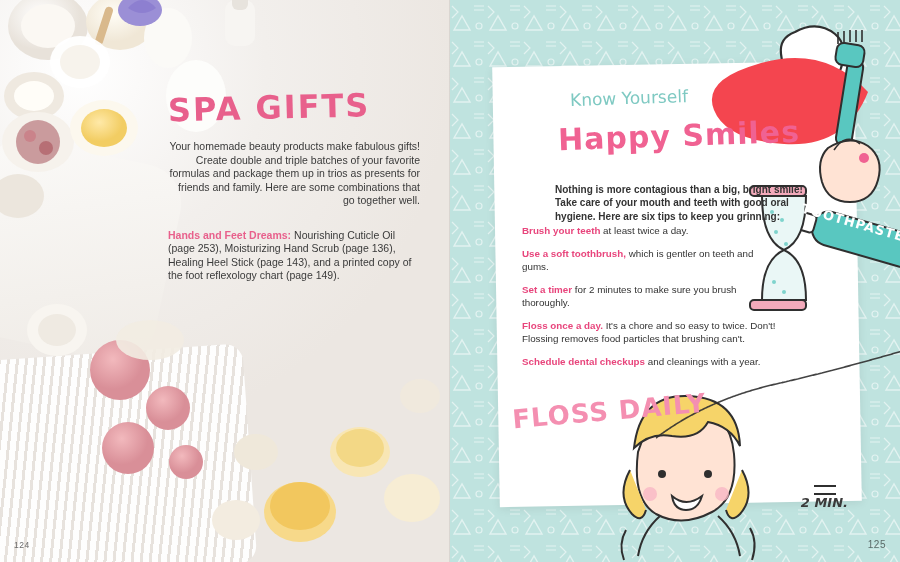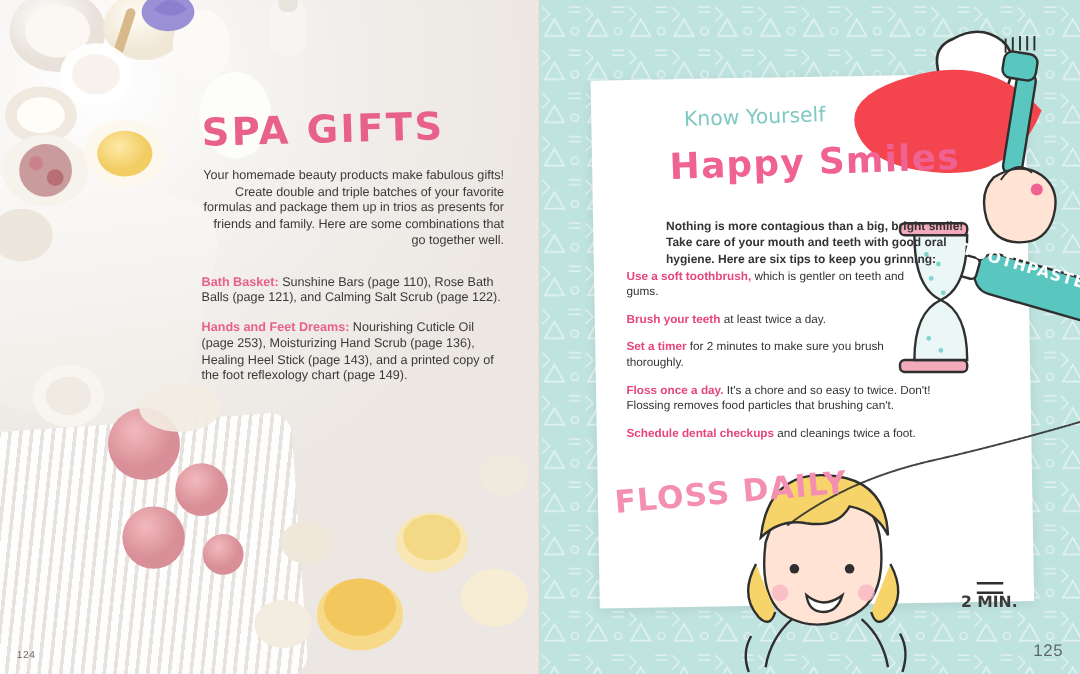--- a/index.html
+++ b/index.html
@@ -129,9 +129,6 @@
 
     <div class="sg-list">
       <p class="sg-item">
-        <b>Bath Basket:</b><span> Sunshine Bars (page 110), Rose Bath Balls (page 121), and Calming Salt Scrub (page 122).</span>
-      </p>
-      <p class="sg-item">
         <b>Hands and Feet Dreams:</b><span> Nourishing Cuticle Oil (page 253), Moisturizing Hand Scrub (page 136), Healing Heel Stick (page 143), and a printed copy of the foot reflexology chart (page 149).</span>
       </p>
     </div>

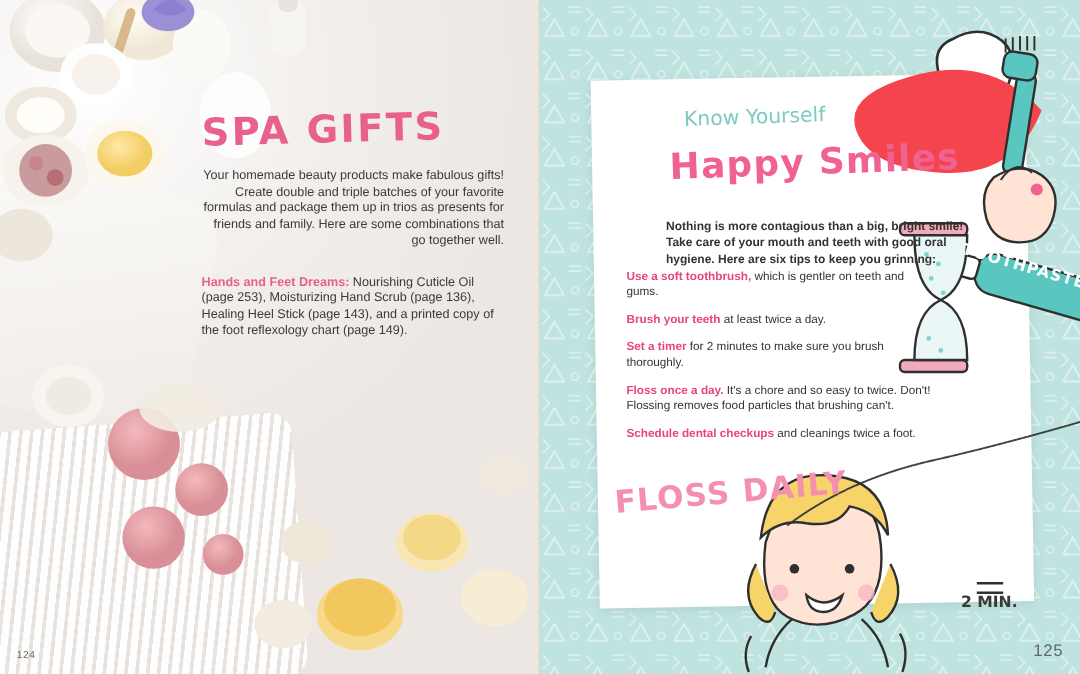--- a/index.html
+++ b/index.html
@@ -231,10 +231,10 @@
 
     <div class="hs-tips">
       <p class="hs-tip">
+        <b>Brush your teeth</b><span> at least twice a day.</span>
+      </p>
+      <p class="hs-tip">
         <b>Use a soft toothbrush,</b><span> which is gentler on teeth and gums.</span>
-      </p>
-      <p class="hs-tip">
-        <b>Brush your teeth</b><span> at least twice a day.</span>
       </p>
       <p class="hs-tip">
         <b>Set a timer</b><span> for 2 minutes to make sure you brush thoroughly.</span>

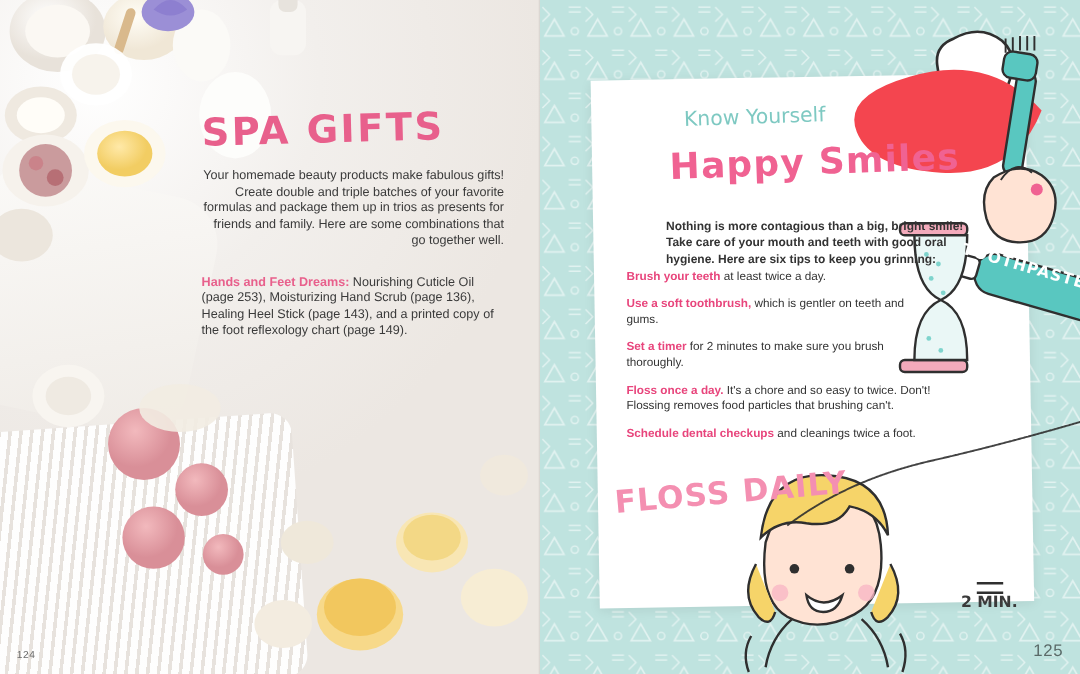--- a/index.html
+++ b/index.html
@@ -243,7 +243,7 @@
         <b>Floss once a day.</b><span> It's a chore and so easy to twice. Don't! Flossing removes food particles that brushing can't.</span>
       </p>
       <p class="hs-tip">
-        <b>Schedule dental checkups</b><span> and cleanings twice a foot.</span>
+        <b>Schedule dental checkups</b><span> and cleanings with a year.</span>
       </p>
     </div>
 

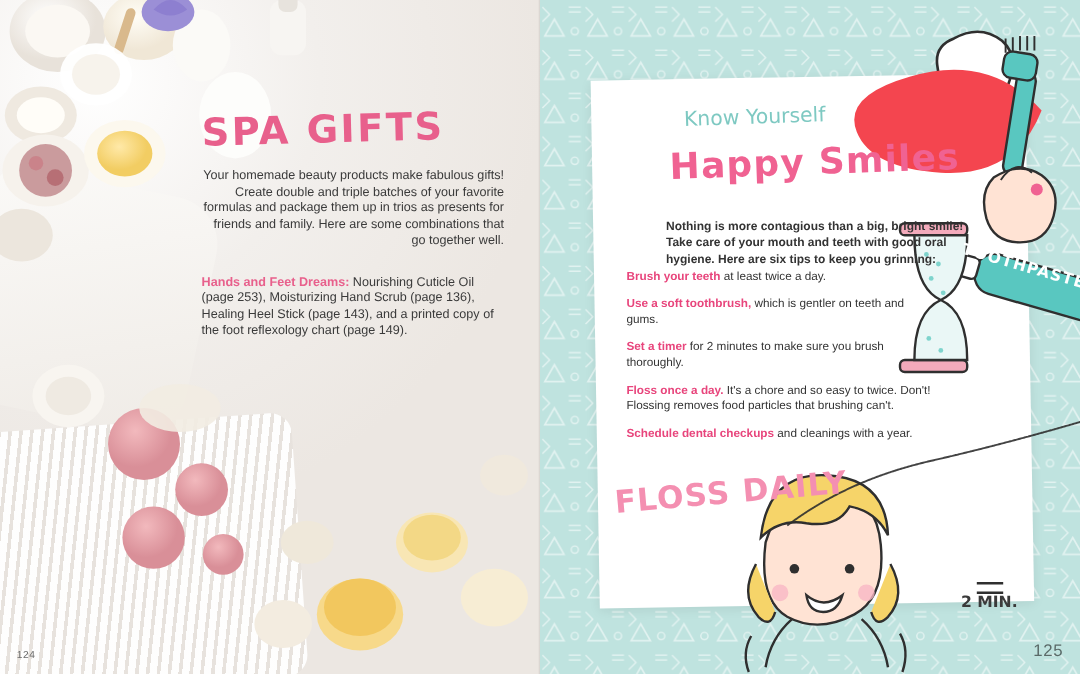--- a/index.html
+++ b/index.html
@@ -44,7 +44,7 @@
   .floss{position:absolute;left:62px;top:398px;font-family:"DejaVu Sans",sans-serif;font-weight:bold;
      font-size:26px;color:#f48fb1;line-height:26px;transform:rotate(-5deg);letter-spacing:1px;}
   .minlbl{position:absolute;right:52px;bottom:52px;font-family:"DejaVu Sans",sans-serif;
-     font-weight:bold;font-size:13px;color:#3a3a3a;}
+     font-weight:bold;font-size:13px;color:#3a3a3a;font-style:italic;}
   .toothpaste-txt{position:absolute;right:-6px;top:215px;font-family:"DejaVu Sans",sans-serif;
      font-weight:bold;font-size:13px;color:#ffffff;transform:rotate(16deg);letter-spacing:1px;}
   .gutter{position:absolute;left:449px;top:0;width:2px;height:562px;background:linear-gradient(90deg,rgba(0,0,0,.10),rgba(0,0,0,0));}

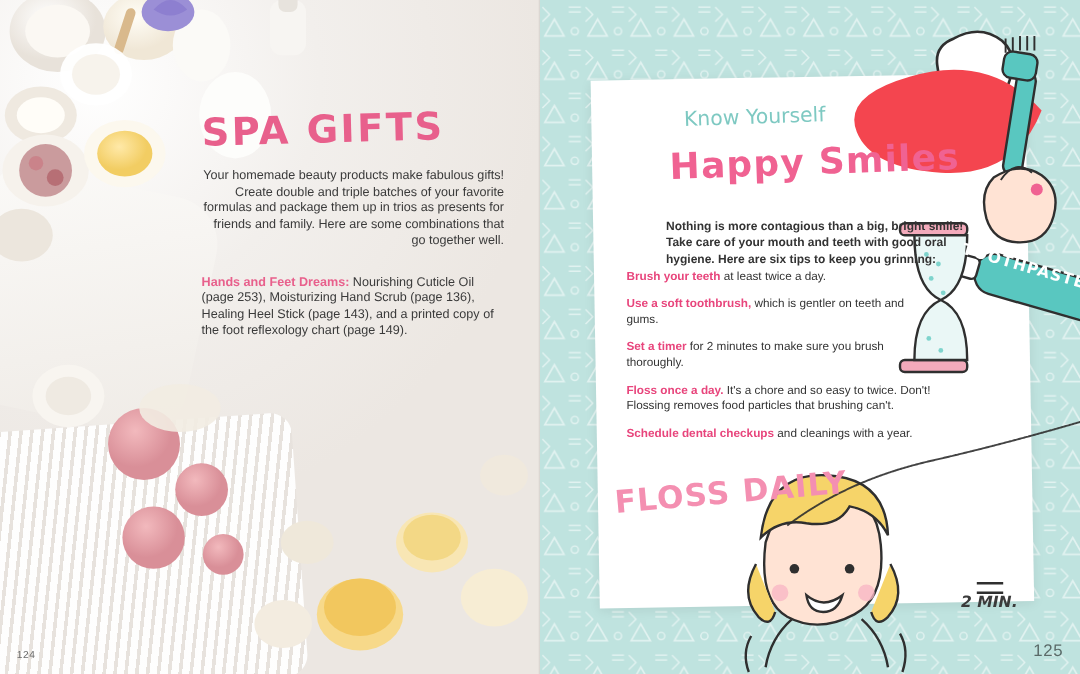--- a/index.html
+++ b/index.html
@@ -40,7 +40,7 @@
   .hs-tips{position:absolute;left:72px;top:214px;width:258px;}
   .hs-tip{font-size:9.8px;line-height:13.2px;color:#333;margin-bottom:9px;}
   .hs-tip b{color:#e8457c;font-weight:bold;}
-  .pgnum-r{position:absolute;right:14px;bottom:12px;font-size:14px;color:#5a6a68;letter-spacing:.5px;}
+  .pgnum-r{position:absolute;right:14px;bottom:12px;font-size:10px;color:#5a6a68;letter-spacing:.5px;}
   .floss{position:absolute;left:62px;top:398px;font-family:"DejaVu Sans",sans-serif;font-weight:bold;
      font-size:26px;color:#f48fb1;line-height:26px;transform:rotate(-5deg);letter-spacing:1px;}
   .minlbl{position:absolute;right:52px;bottom:52px;font-family:"DejaVu Sans",sans-serif;

